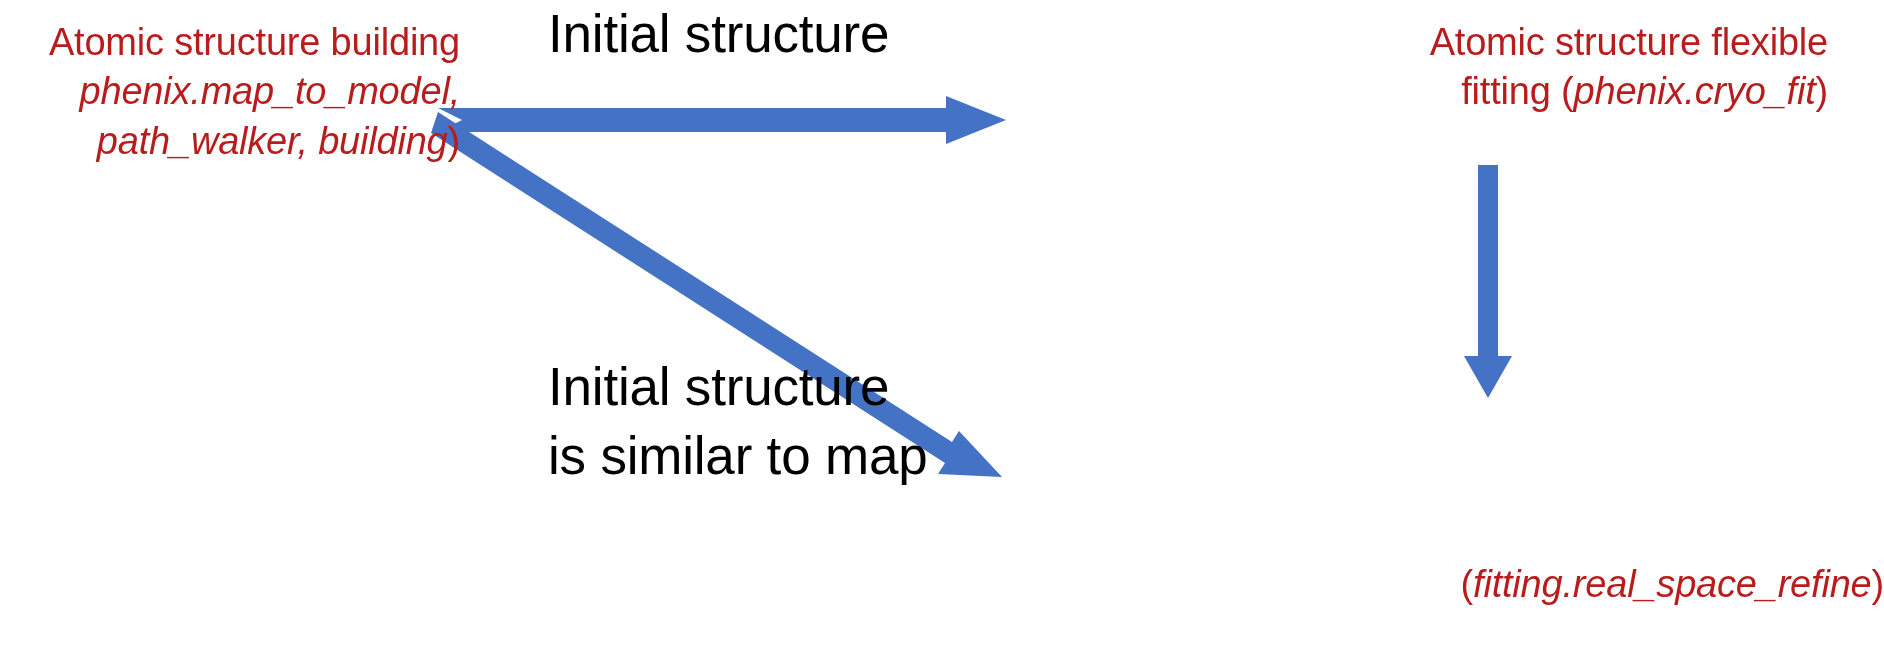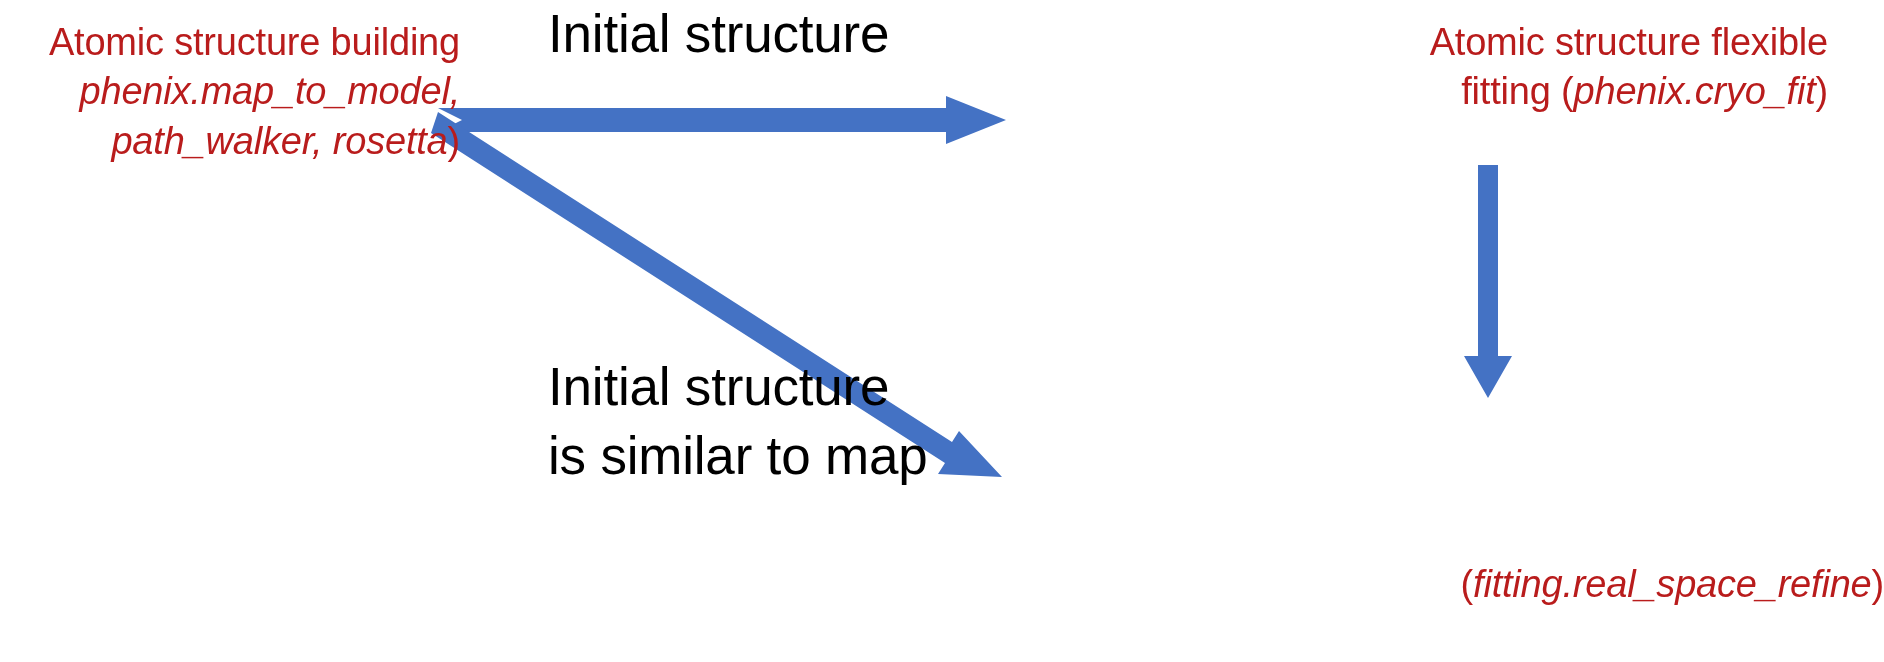--- a/index.html
+++ b/index.html
@@ -102,7 +102,7 @@
   <div class="node" id="node-building">
     <div>Atomic structure building</div>
     <div><span class="ital">phenix.map_to_model,</span></div>
-    <div><span class="ital">path_walker, rosetta</span><span>)</span></div>
+    <div><span class="ital">path_walker, building</span><span>)</span></div>
   </div>
 
   <div class="node" id="node-flexible-fitting">

